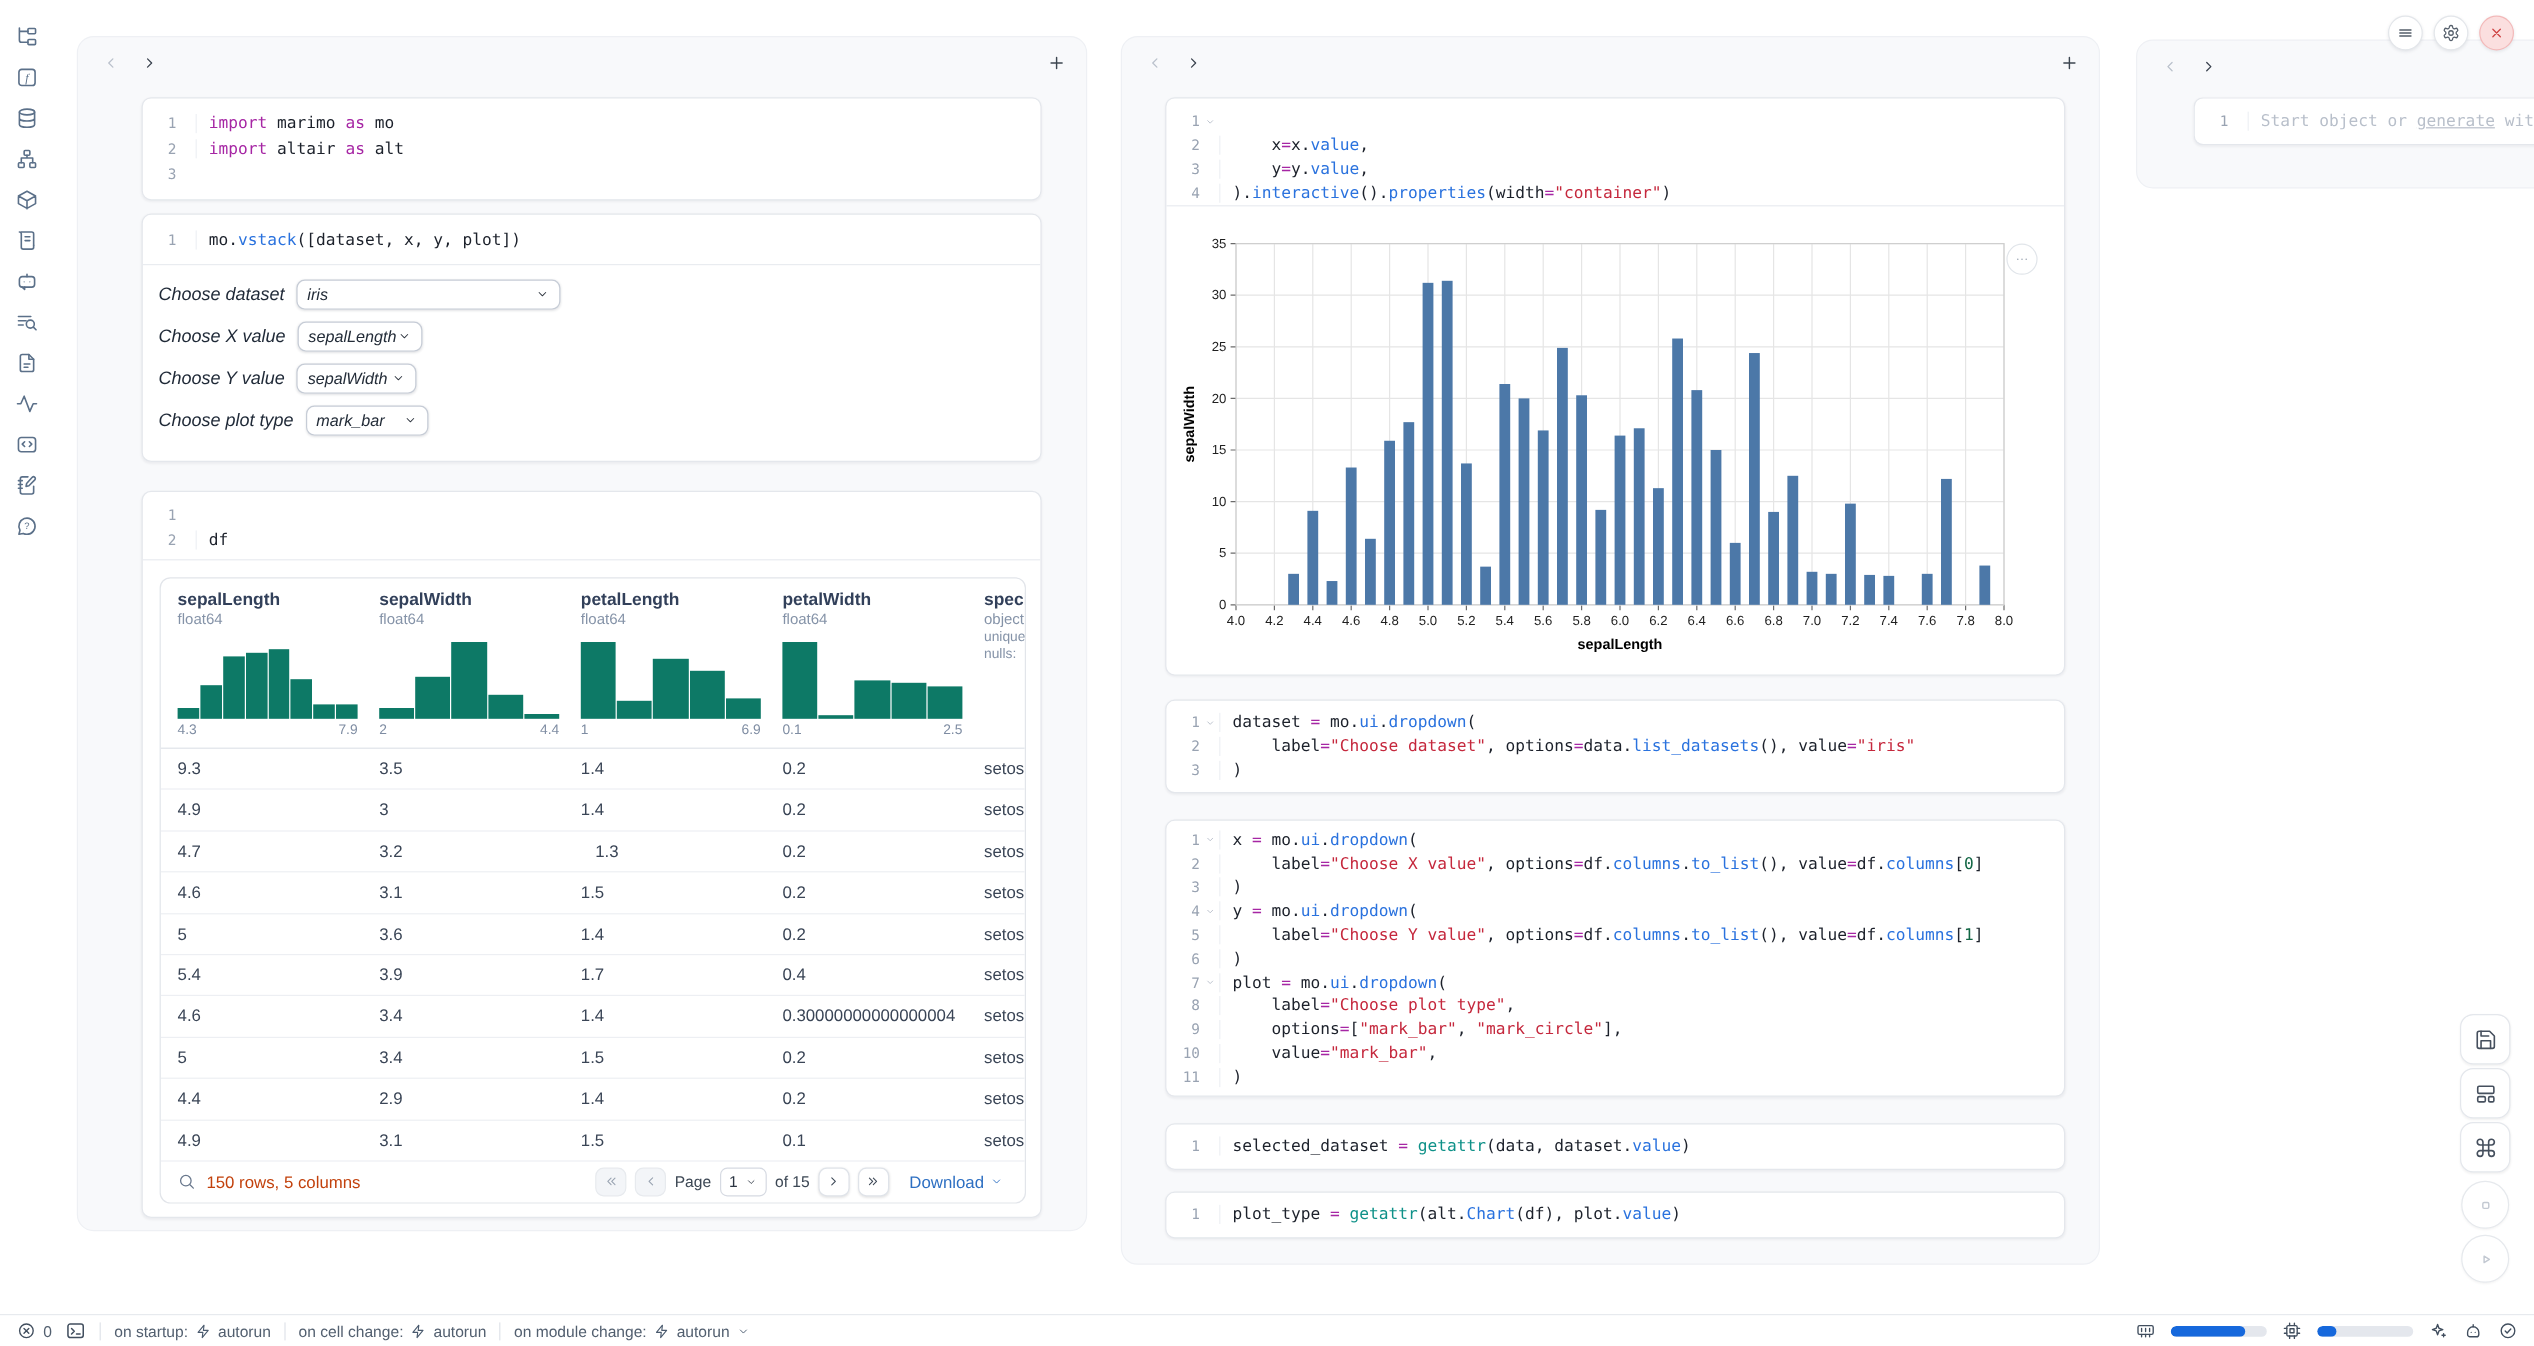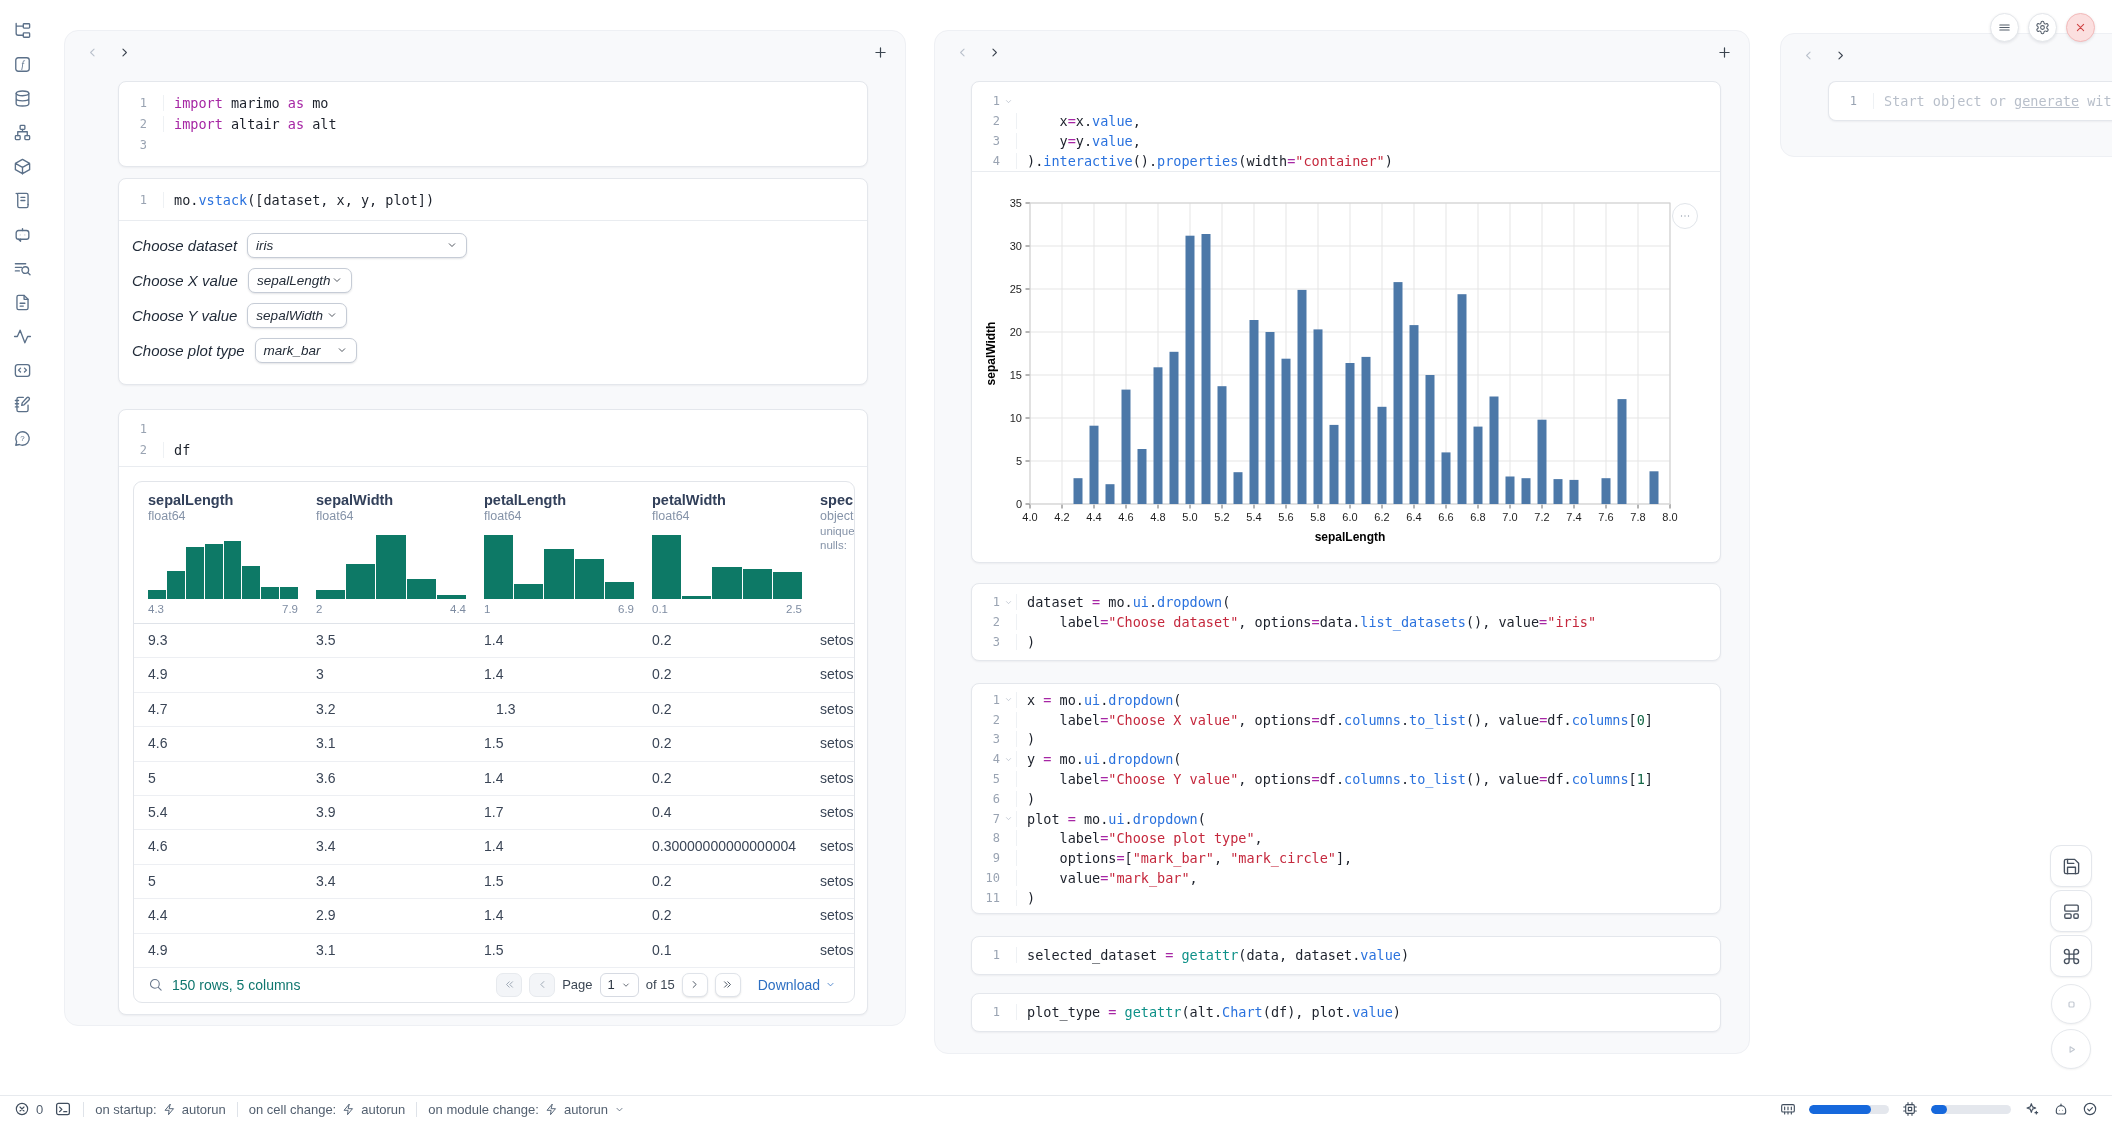--- a/index.html
+++ b/index.html
@@ -61,7 +61,7 @@
   .t-row{position:relative;height:33.4px;border-bottom:1px solid #edeff3;}
   .t-cell{position:absolute;top:0;width:160px;line-height:33.4px;font-size:14px;color:#3a4556;white-space:nowrap;overflow:hidden;}
   .t-foot{flex:1;display:flex;align-items:center;justify-content:space-between;padding:0 18px 0 14px;}
-  .tf-left{display:flex;align-items:center;gap:9px;font-size:14px;color:#0f766e;}
+  .tf-left{display:flex;align-items:center;gap:9px;font-size:14px;color:#c2410c;}
   .tf-left .ic{width:15px;height:15px;color:#68778c;}
   .tf-right{display:flex;align-items:center;gap:7px;}
   .pg-btn{width:26px;height:24px;border-radius:7px;display:flex;align-items:center;justify-content:center;box-sizing:border-box;}

